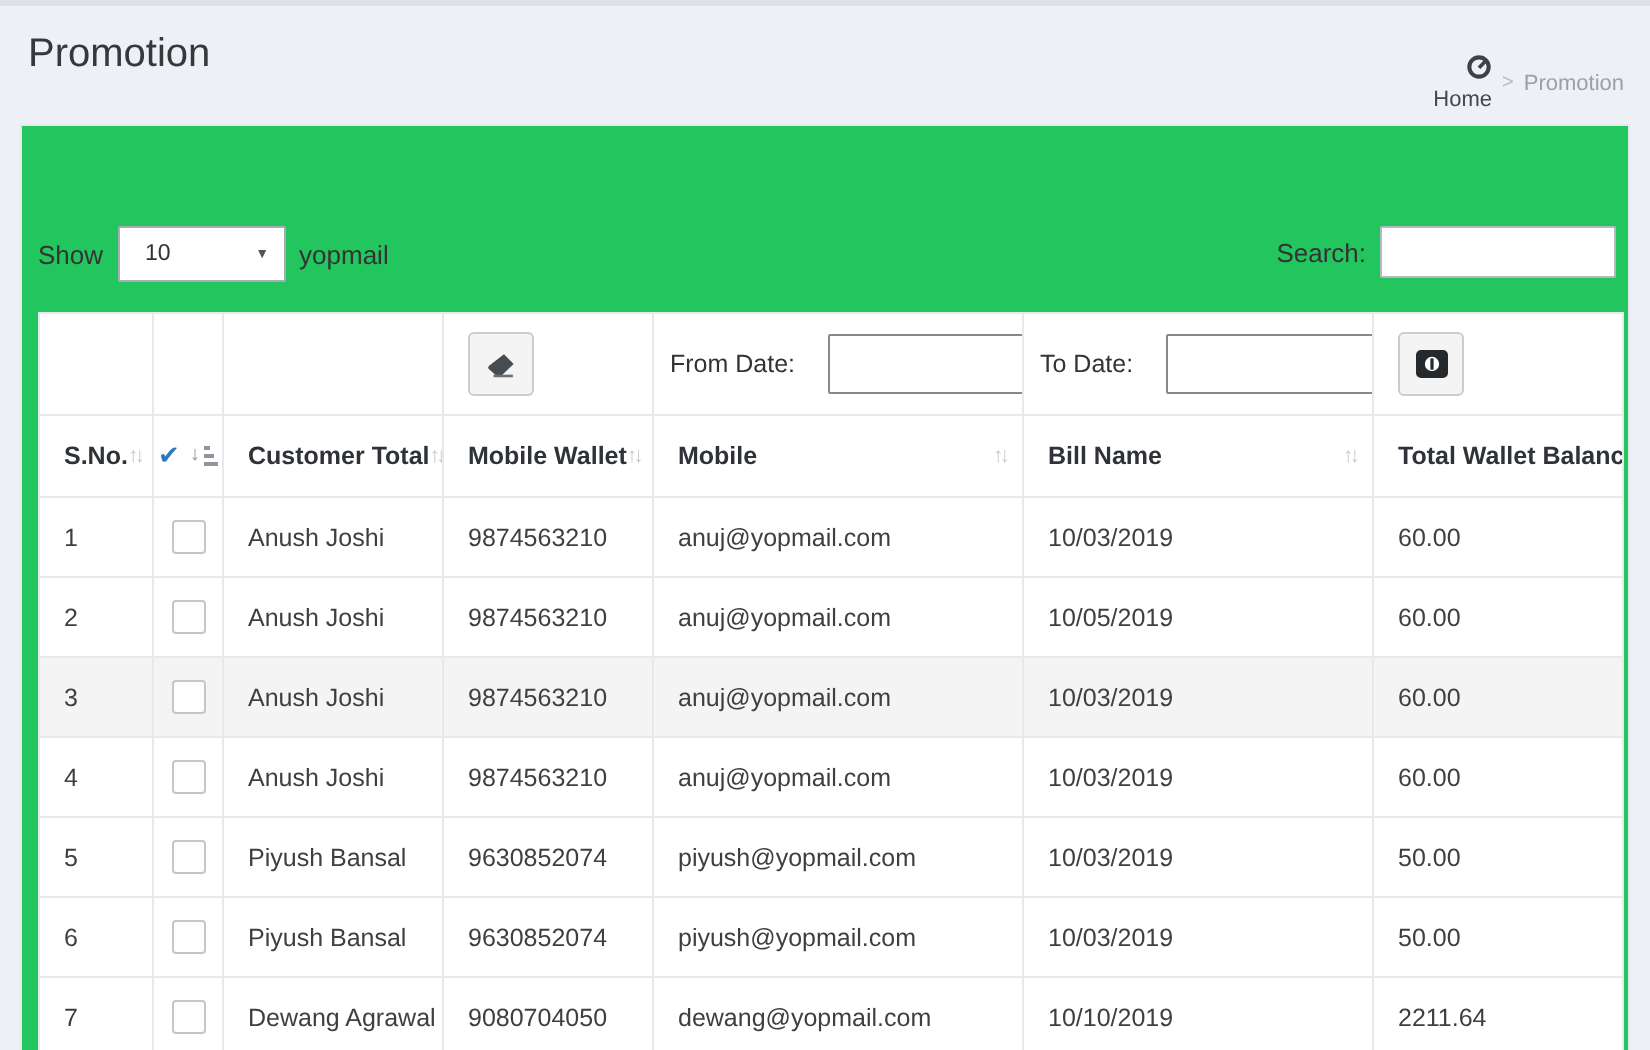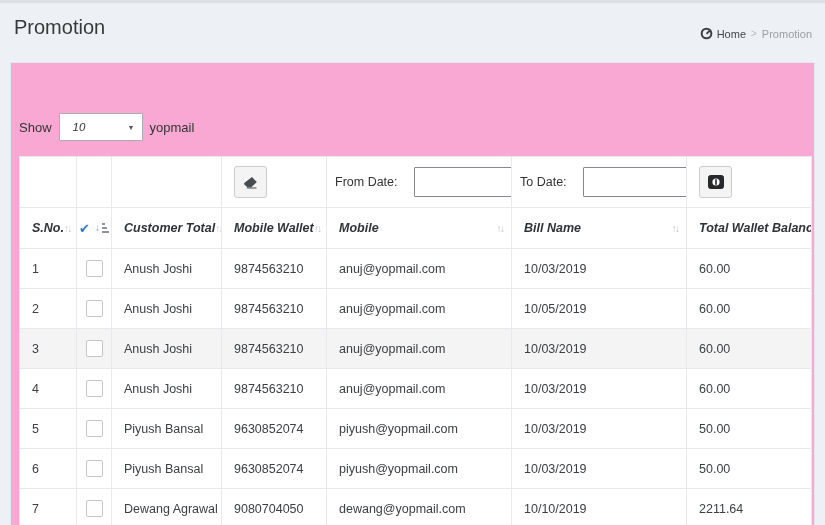--- a/index.html
+++ b/index.html
@@ -14,7 +14,7 @@
   .topbar{position:absolute;left:0;top:3px;right:0;height:42px;}
   .page-title{position:absolute;left:14px;top:13px;font-size:20px;font-weight:400;color:#36393c;}
   .breadcrumb{position:absolute;right:13px;top:24px;font-size:11px;display:flex;align-items:center;gap:5px;color:#9aa0a5;}
-  .breadcrumb .home-link{color:#43474c;display:flex;align-items:flex-end;gap:4px;cursor:pointer;}
+  .breadcrumb .home-link{color:#43474c;display:flex;align-items:flex-end;gap:4px;cursor:pointer;flex-direction:column;}
   .breadcrumb .sep{color:#b7bbc0;font-size:10px;}
   
   .panel{position:absolute;left:10px;right:10px;top:62px;bottom:0;background:#f9a8d4;

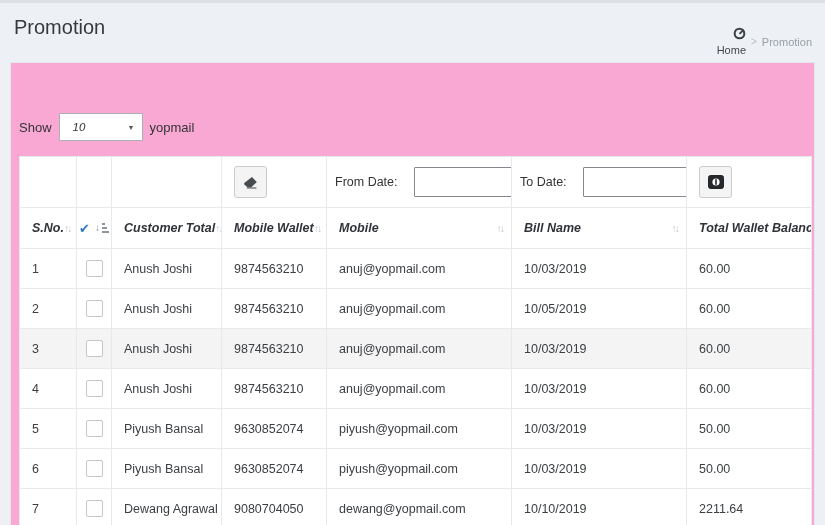--- a/index.html
+++ b/index.html
@@ -17,7 +17,7 @@
   .breadcrumb .home-link{color:#43474c;display:flex;align-items:flex-end;gap:4px;cursor:pointer;flex-direction:column;}
   .breadcrumb .sep{color:#b7bbc0;font-size:10px;}
   
-  .panel{position:absolute;left:10px;right:10px;top:62px;bottom:0;background:#f9a8d4;
+  .panel{position:absolute;left:10px;right:10px;top:62px;bottom:0;background:#22c55e;
          border:1px solid #e4e7eb;border-bottom:none;overflow:hidden;}
   
   .controls{position:absolute;top:50px;left:8px;right:6px;height:30px;font-size:13px;color:#333;}

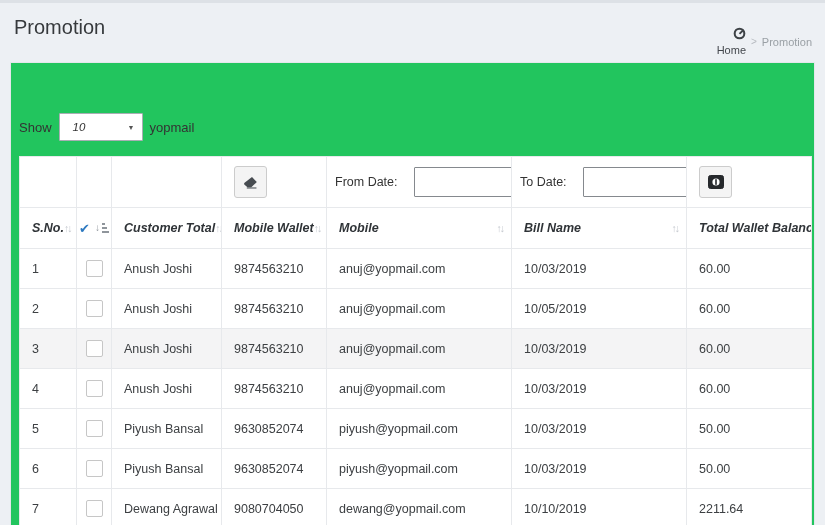--- a/index.html
+++ b/index.html
@@ -24,7 +24,7 @@
   .show-group{position:absolute;left:0;top:0;display:flex;align-items:center;gap:7px;}
   .pagesize{width:62px;height:26px;border:1px solid #a9aeb4;background:#fff;border-radius:1px;
             display:flex;align-items:center;justify-content:space-between;padding:0 7px 0 13px;
-            font-size:11.5px;color:#333;cursor:pointer;font-style:italic;}
+            font-size:11.5px;color:#333;cursor:pointer;}
   .caret{font-size:7px;color:#555;}
   .search-group{position:absolute;right:0;top:0;display:flex;align-items:center;gap:7px;}
   .search-input{width:106px;height:24px;border:1px solid #b4b9bf;border-radius:1px;outline:none;

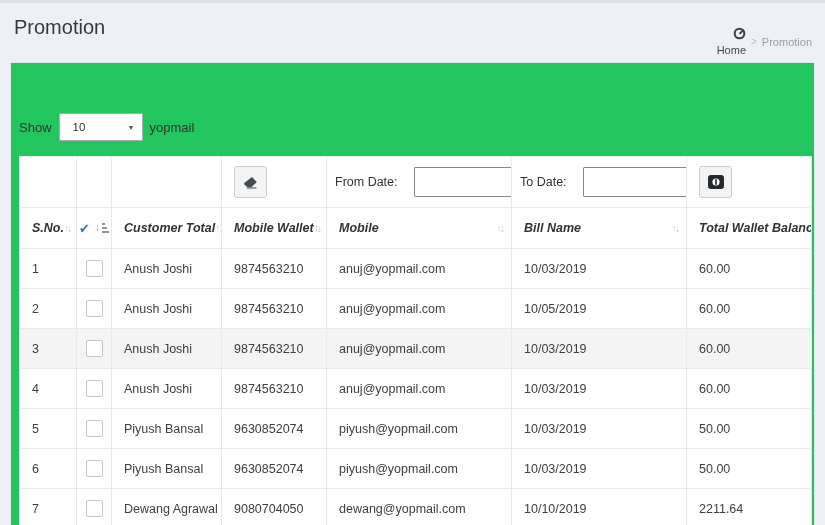--- a/index.html
+++ b/index.html
@@ -91,6 +91,10 @@
       </span>
       <span>yopmail</span>
     </div>
+    <div class="search-group">
+      <span>Search:</span>
+      <input class="search-input" type="text" value="" style="">
+    </div>
   </div>
 
   <div class="table-wrap">

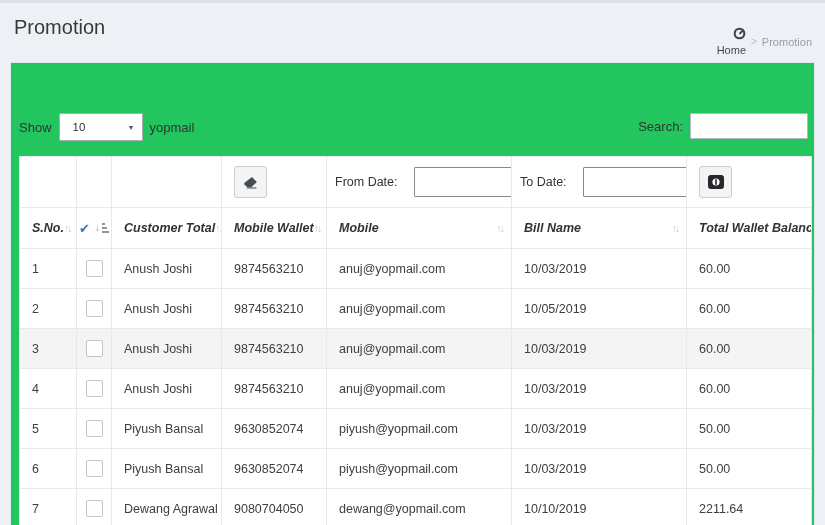--- a/index.html
+++ b/index.html
@@ -43,7 +43,7 @@
             display:inline-flex;align-items:center;justify-content:center;cursor:pointer;margin-left:4px;}
   .header-row th{height:40px;text-align:left;padding:0 8px 0 12px;font-weight:bold;
                  font-size:12.5px;color:#2f3337;background:#fff;cursor:pointer;}
-  .th-inner{display:flex;align-items:center;justify-content:space-between;font-style:italic;}
+  .th-inner{display:flex;align-items:center;justify-content:space-between;}
   .th-inner.center{justify-content:center;gap:5px;}
   .sort-glyph{font-size:10.5px;letter-spacing:-2px;color:#c6cad0;font-weight:normal;flex:none;}
   .check-glyph{color:#2d79c0;font-size:13px;}

